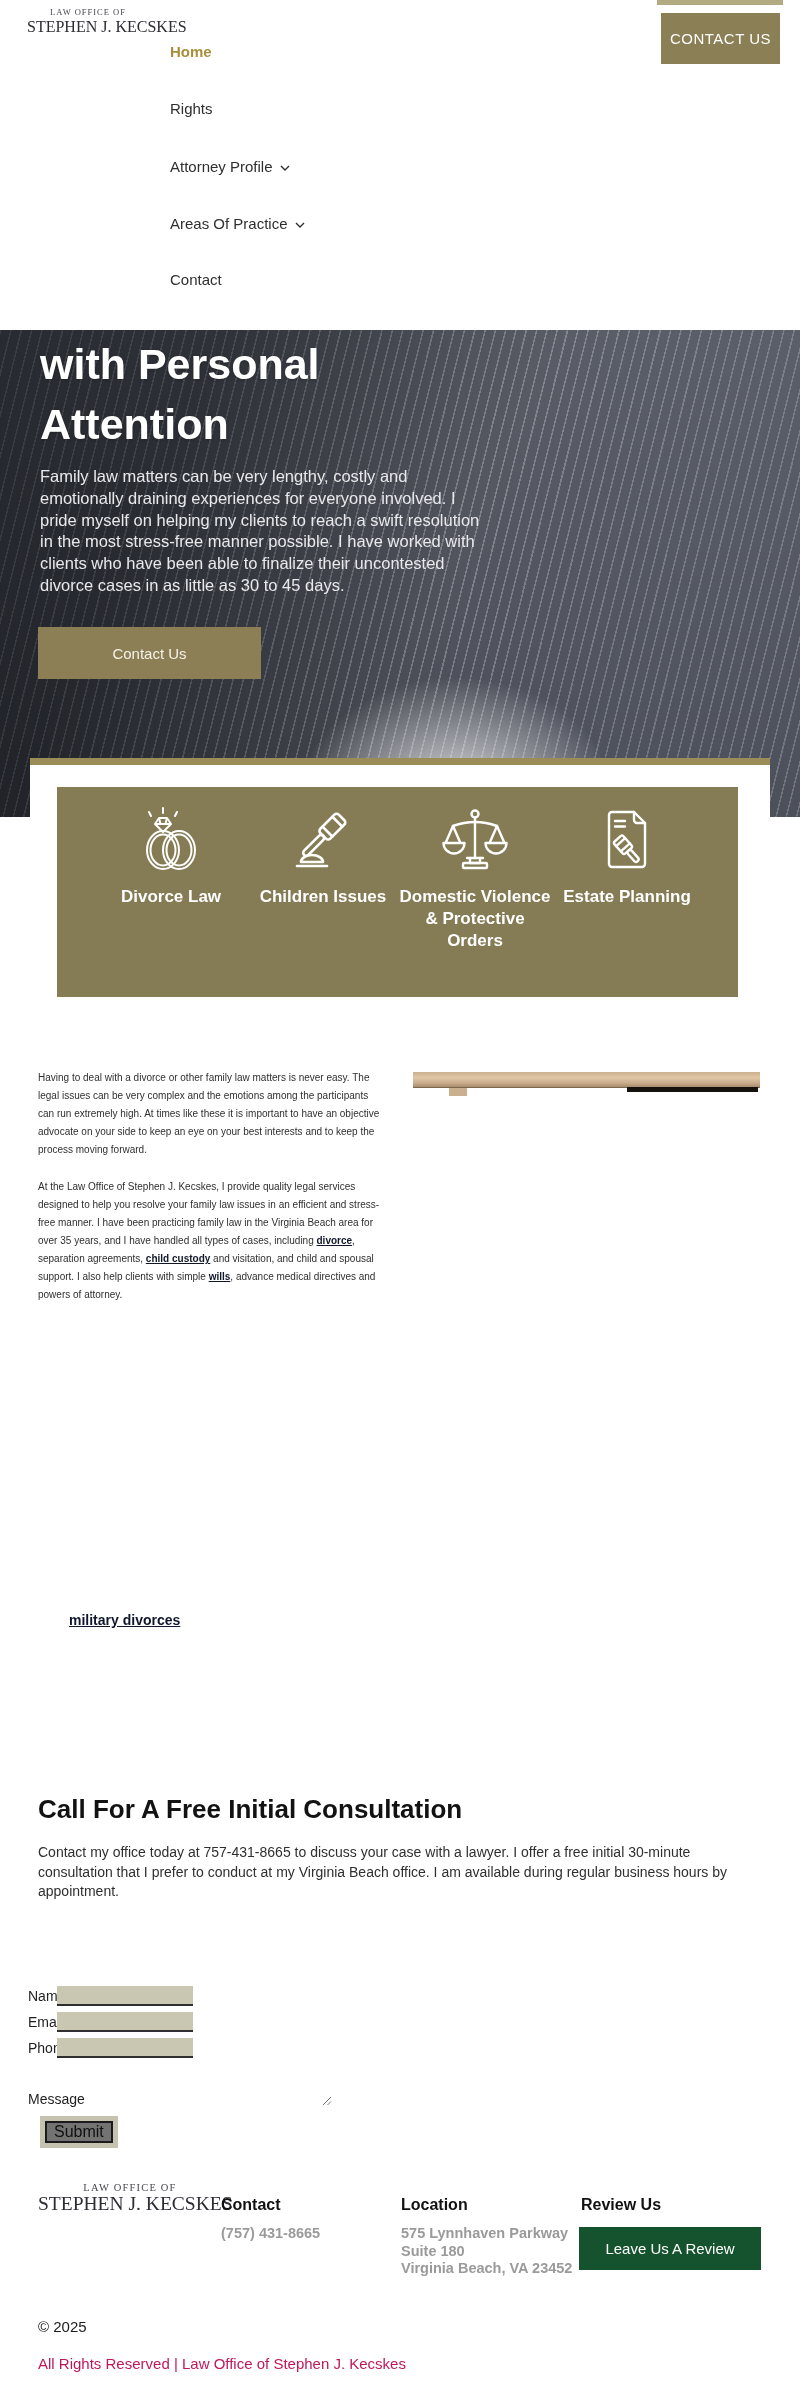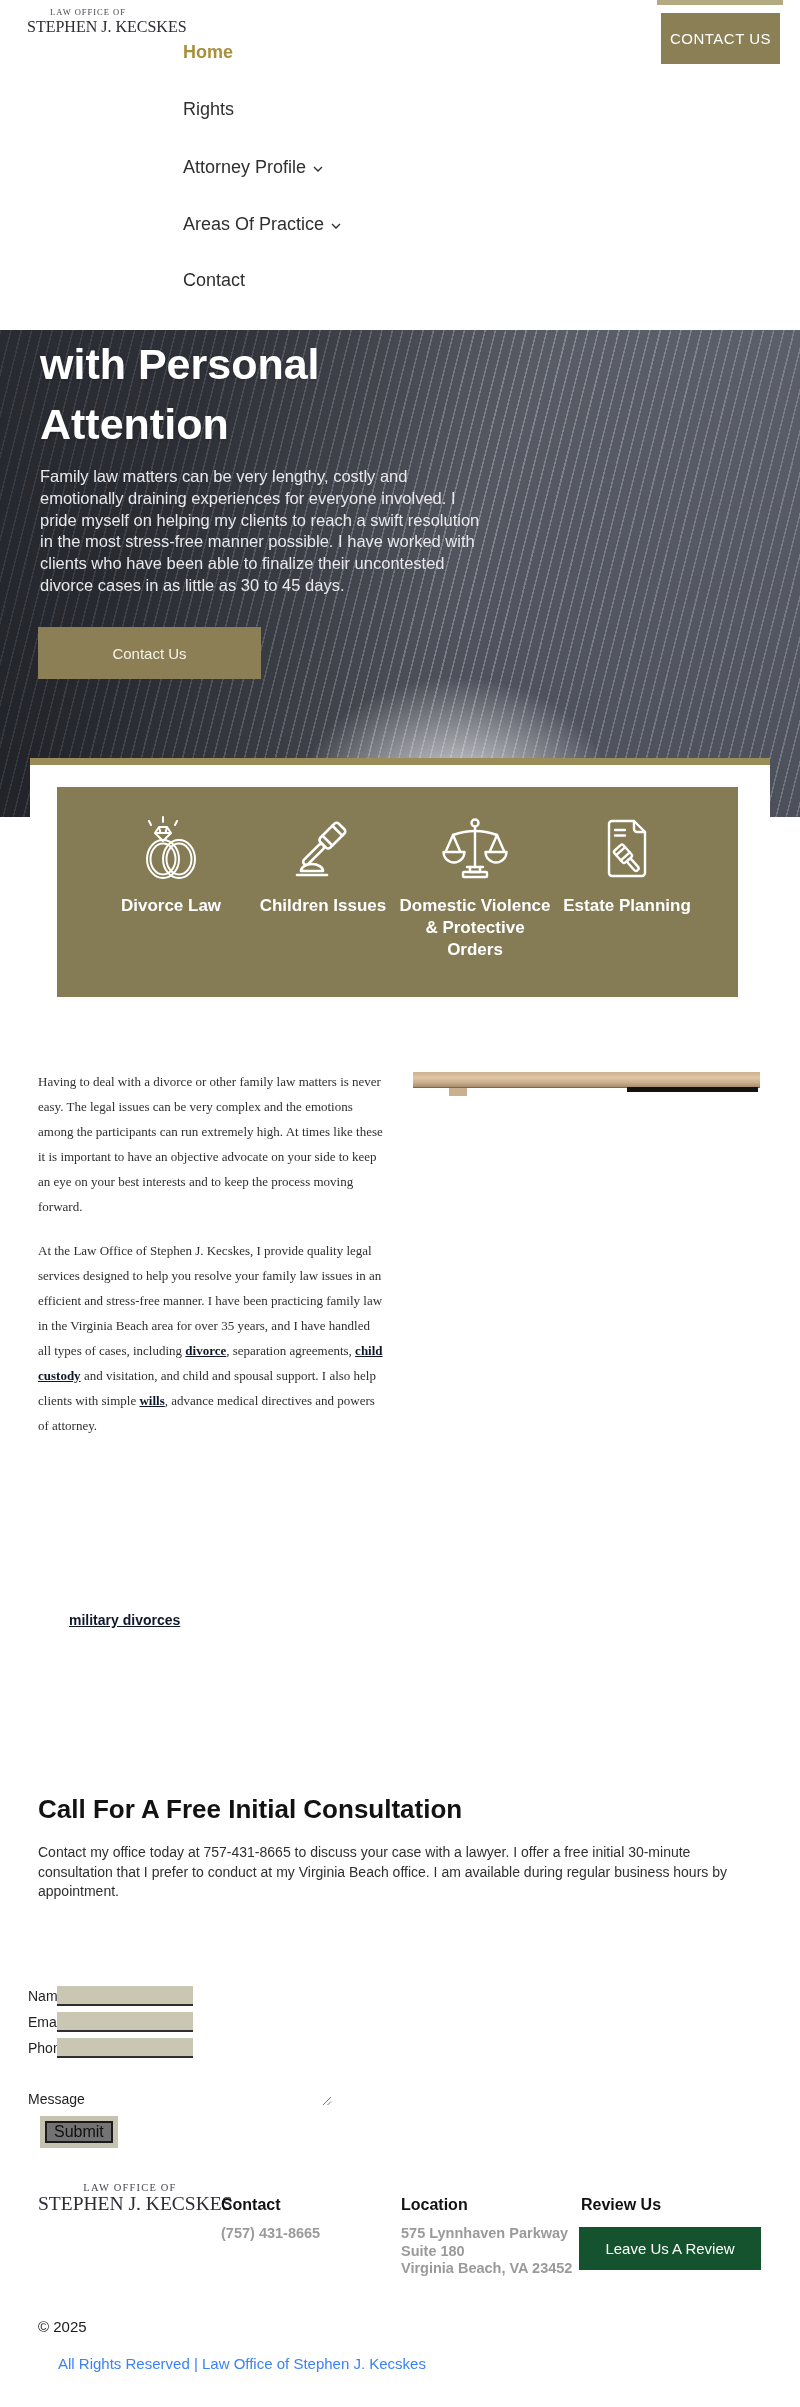--- a/index.html
+++ b/index.html
@@ -14,7 +14,7 @@
   .logo .l1 { font-family:"Liberation Serif", serif; font-size:8.5px; letter-spacing:1px; color:#47474f; }
   .logo .l2 { font-family:"Liberation Serif", serif; font-size:16px; color:#2c2c34; margin-top:1px; white-space:nowrap; }
   .nav { position:absolute; left:170px; top:44px; list-style:none; }
-  .nav li { font-size:18px; color:#2f2f2f; margin-bottom:41px; height:16px; line-height:16px; cursor:pointer; white-space:nowrap;margin-left:13px; }
+  .nav li { font-size:15px; color:#2f2f2f; margin-bottom:41px; height:16px; line-height:16px; cursor:pointer; white-space:nowrap; }
   .nav li.active { color:#a98f3c; font-weight:bold; }
   .chev { display:inline-block; margin-left:7px; vertical-align:1px; }
   .topstrip { position:absolute; left:657px; top:0; width:126px; height:5px; background:#b4aa82; }

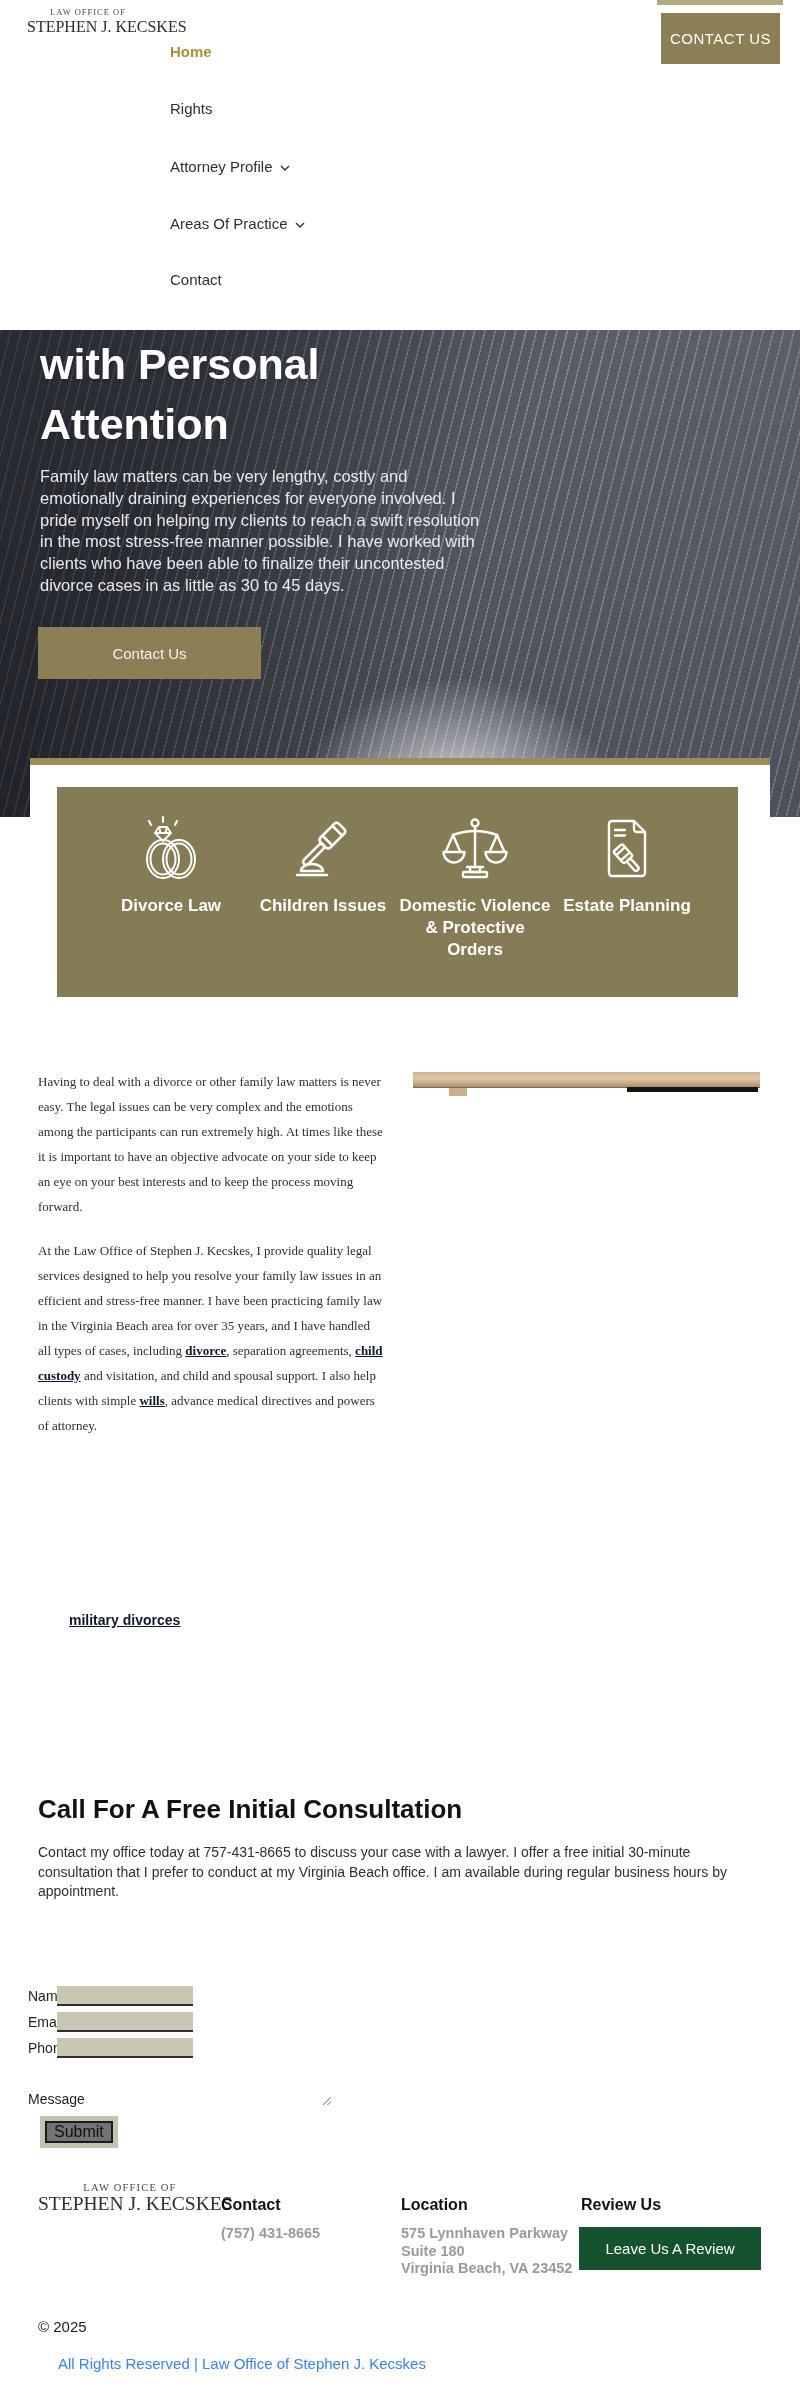--- a/index.html
+++ b/index.html
@@ -52,7 +52,7 @@
   
   .practice {
     position:absolute; left:57px; top:787px; width:681px; height:210px;
-    background:#857c55; display:flex; padding:27px 35px 0 38px;
+    background:#857c55; display:flex; padding:18px 35px 0 38px;
   }
   .pcol { width:152px; text-align:center; cursor:pointer; }
   .pcol .ic { width:70px; height:70px; margin:0 auto 11px auto; }

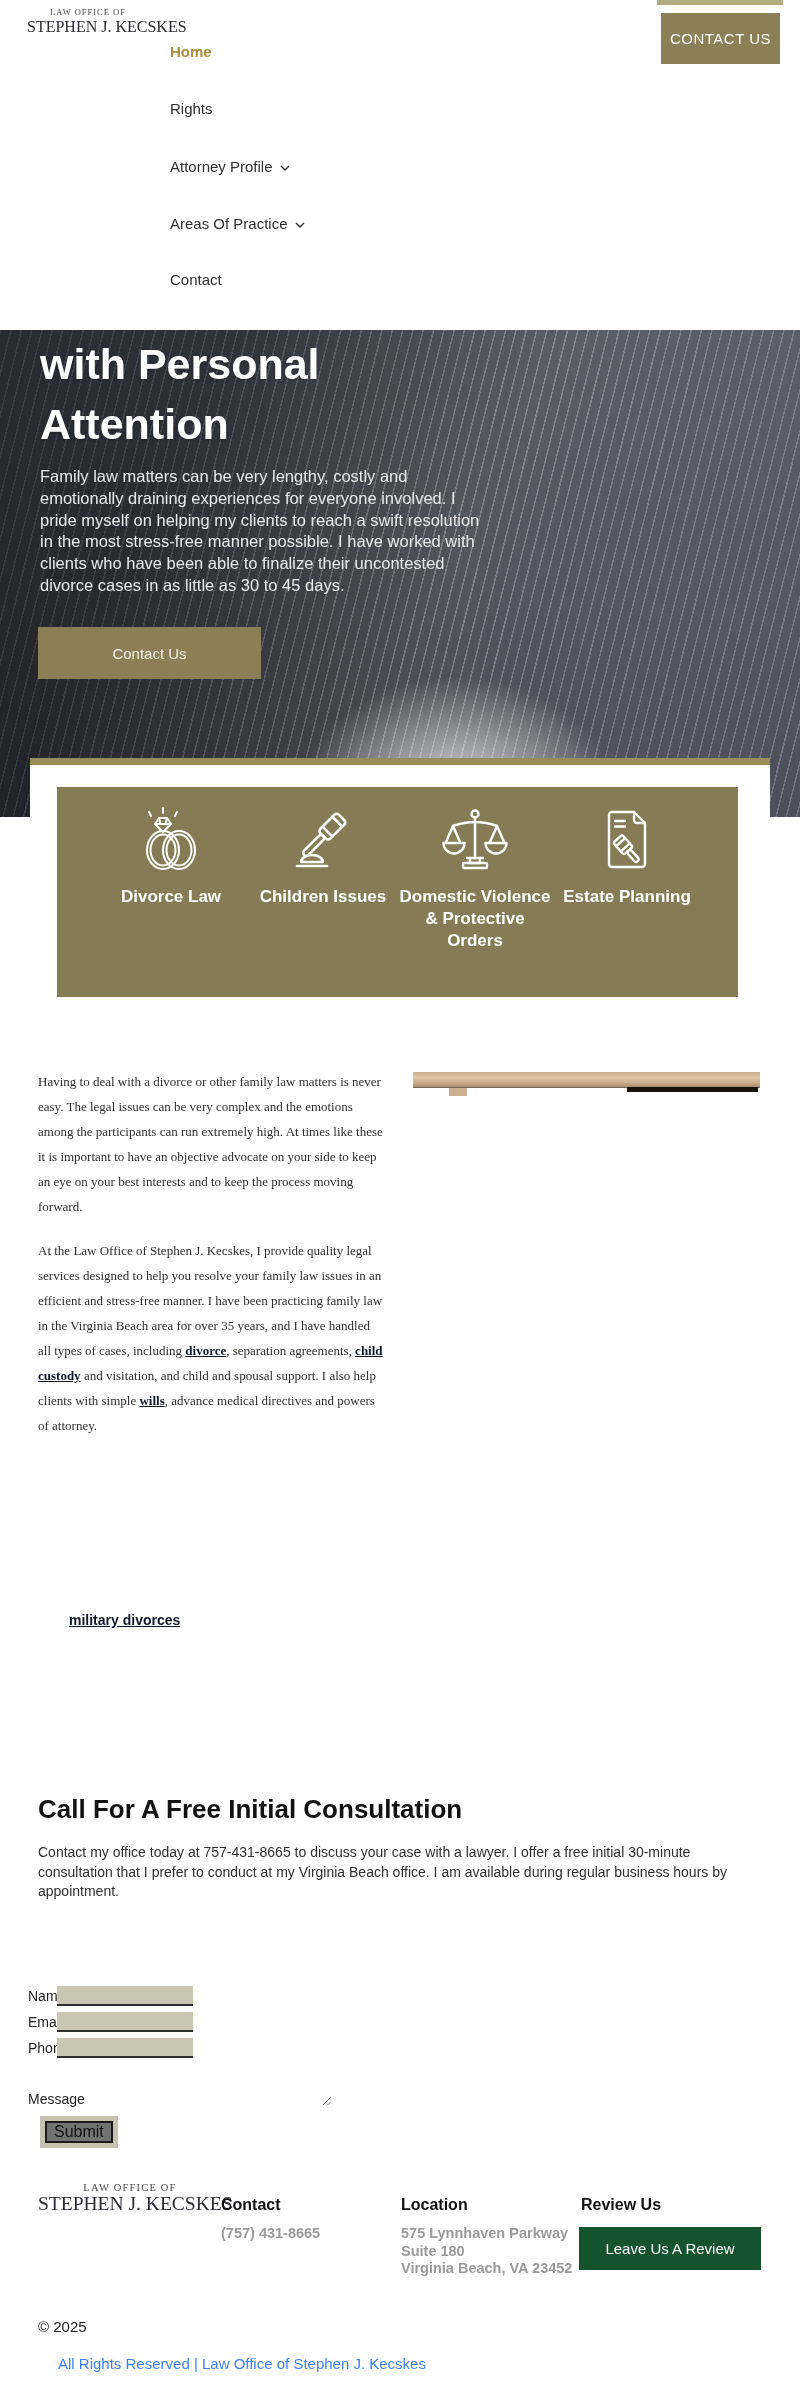--- a/index.html
+++ b/index.html
@@ -59,7 +59,7 @@
   .pcol .plabel { font-size:17px; line-height:22px; font-weight:bold; color:#ffffff; }
   
   .intro-left { position:absolute; left:38px; top:1069px; width:346px; }
-  .intro-left p { font-size:13px; line-height:25px; color:#2f2f2f;font-family:Liberation Serif, serif; }
+  .intro-left p { font-size:10px; line-height:18px; color:#2f2f2f; }
   .intro-left p + p { margin-top:19px; }
   a.inline-link, .ml-link { color:#0f172a; font-weight:bold; text-decoration:underline; cursor:pointer; }
   .img-sliver { position:absolute; left:413px; top:1072px; width:347px; height:24px; }

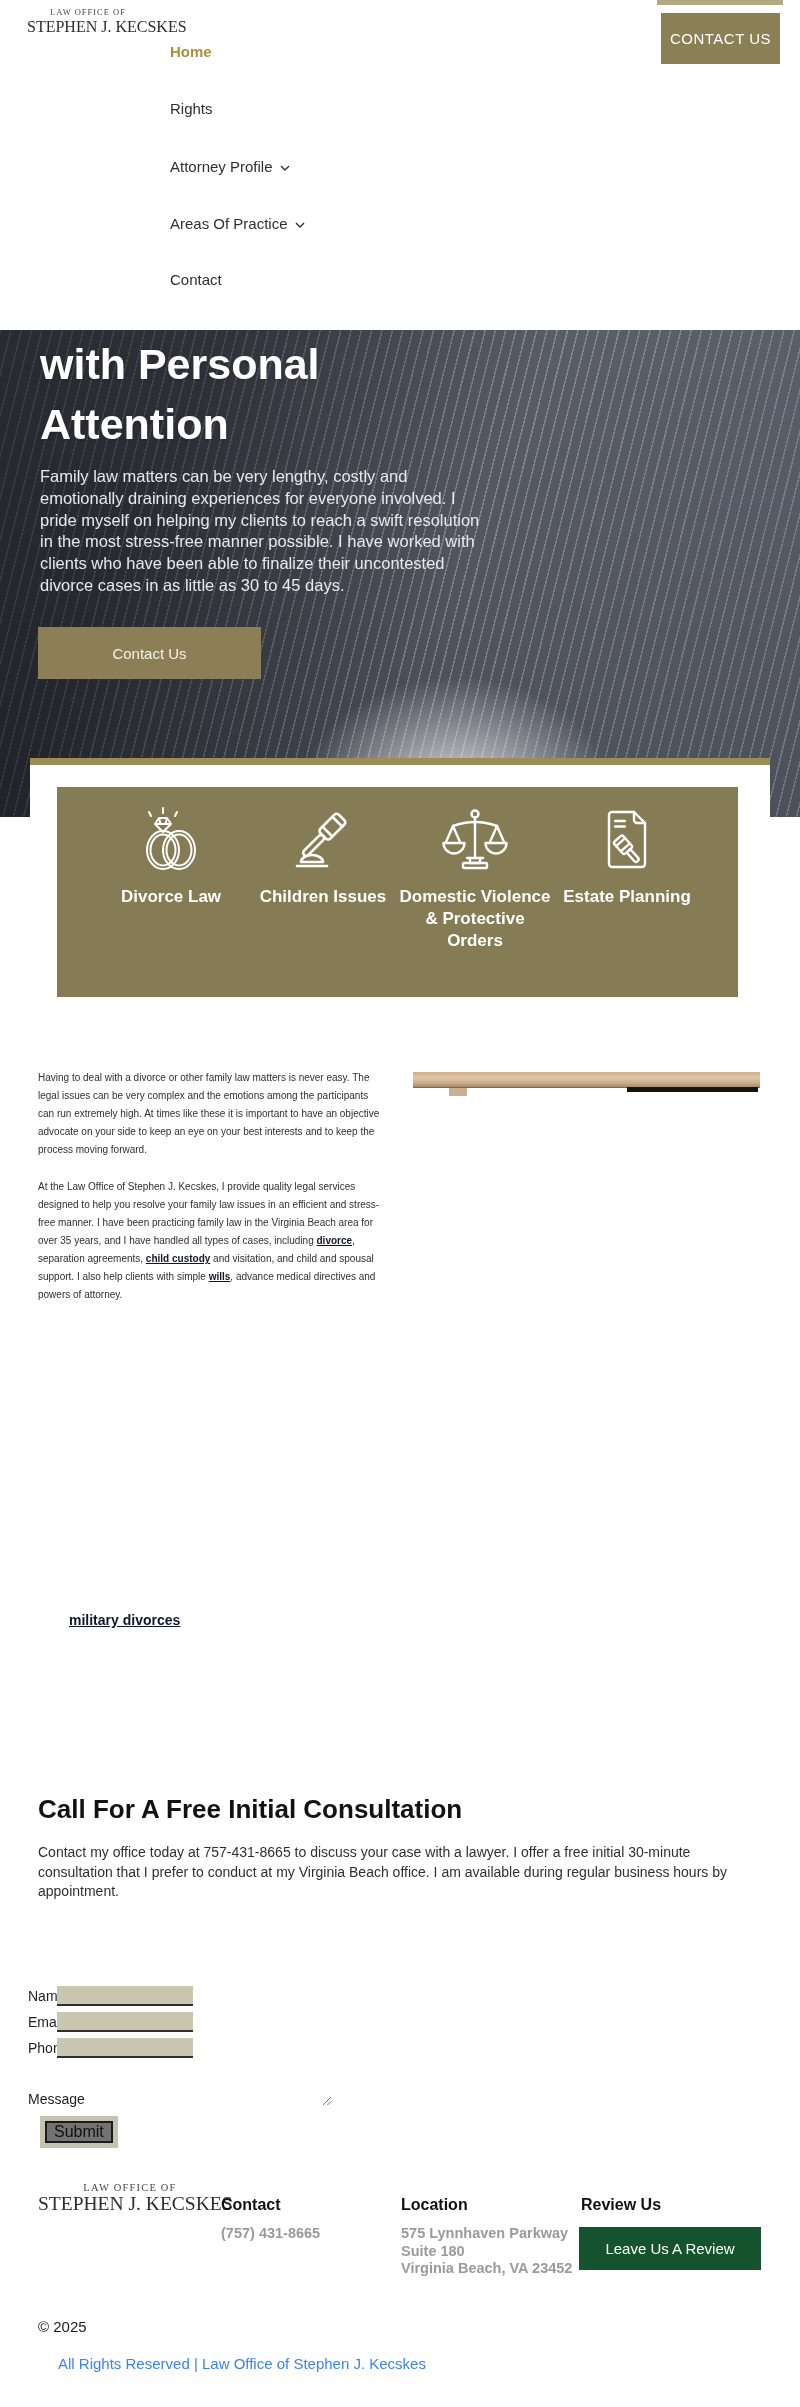--- a/index.html
+++ b/index.html
@@ -93,7 +93,7 @@
     background:#14532d; color:#fff; border:none; font-size:15px;
     font-family:"Liberation Sans", sans-serif; cursor:pointer; }
   .copyright { position:absolute; left:38px; top:2318px; font-size:15px; color:#1c1c1c; }
-  .rights { position:absolute; left:38px; top:2355px; font-size:15px; color:#3b82f6;margin-left:20px; }
+  .rights { position:absolute; left:38px; top:2355px; font-size:15px; color:#be185d; }
 </style>
 </head>
 <body>

